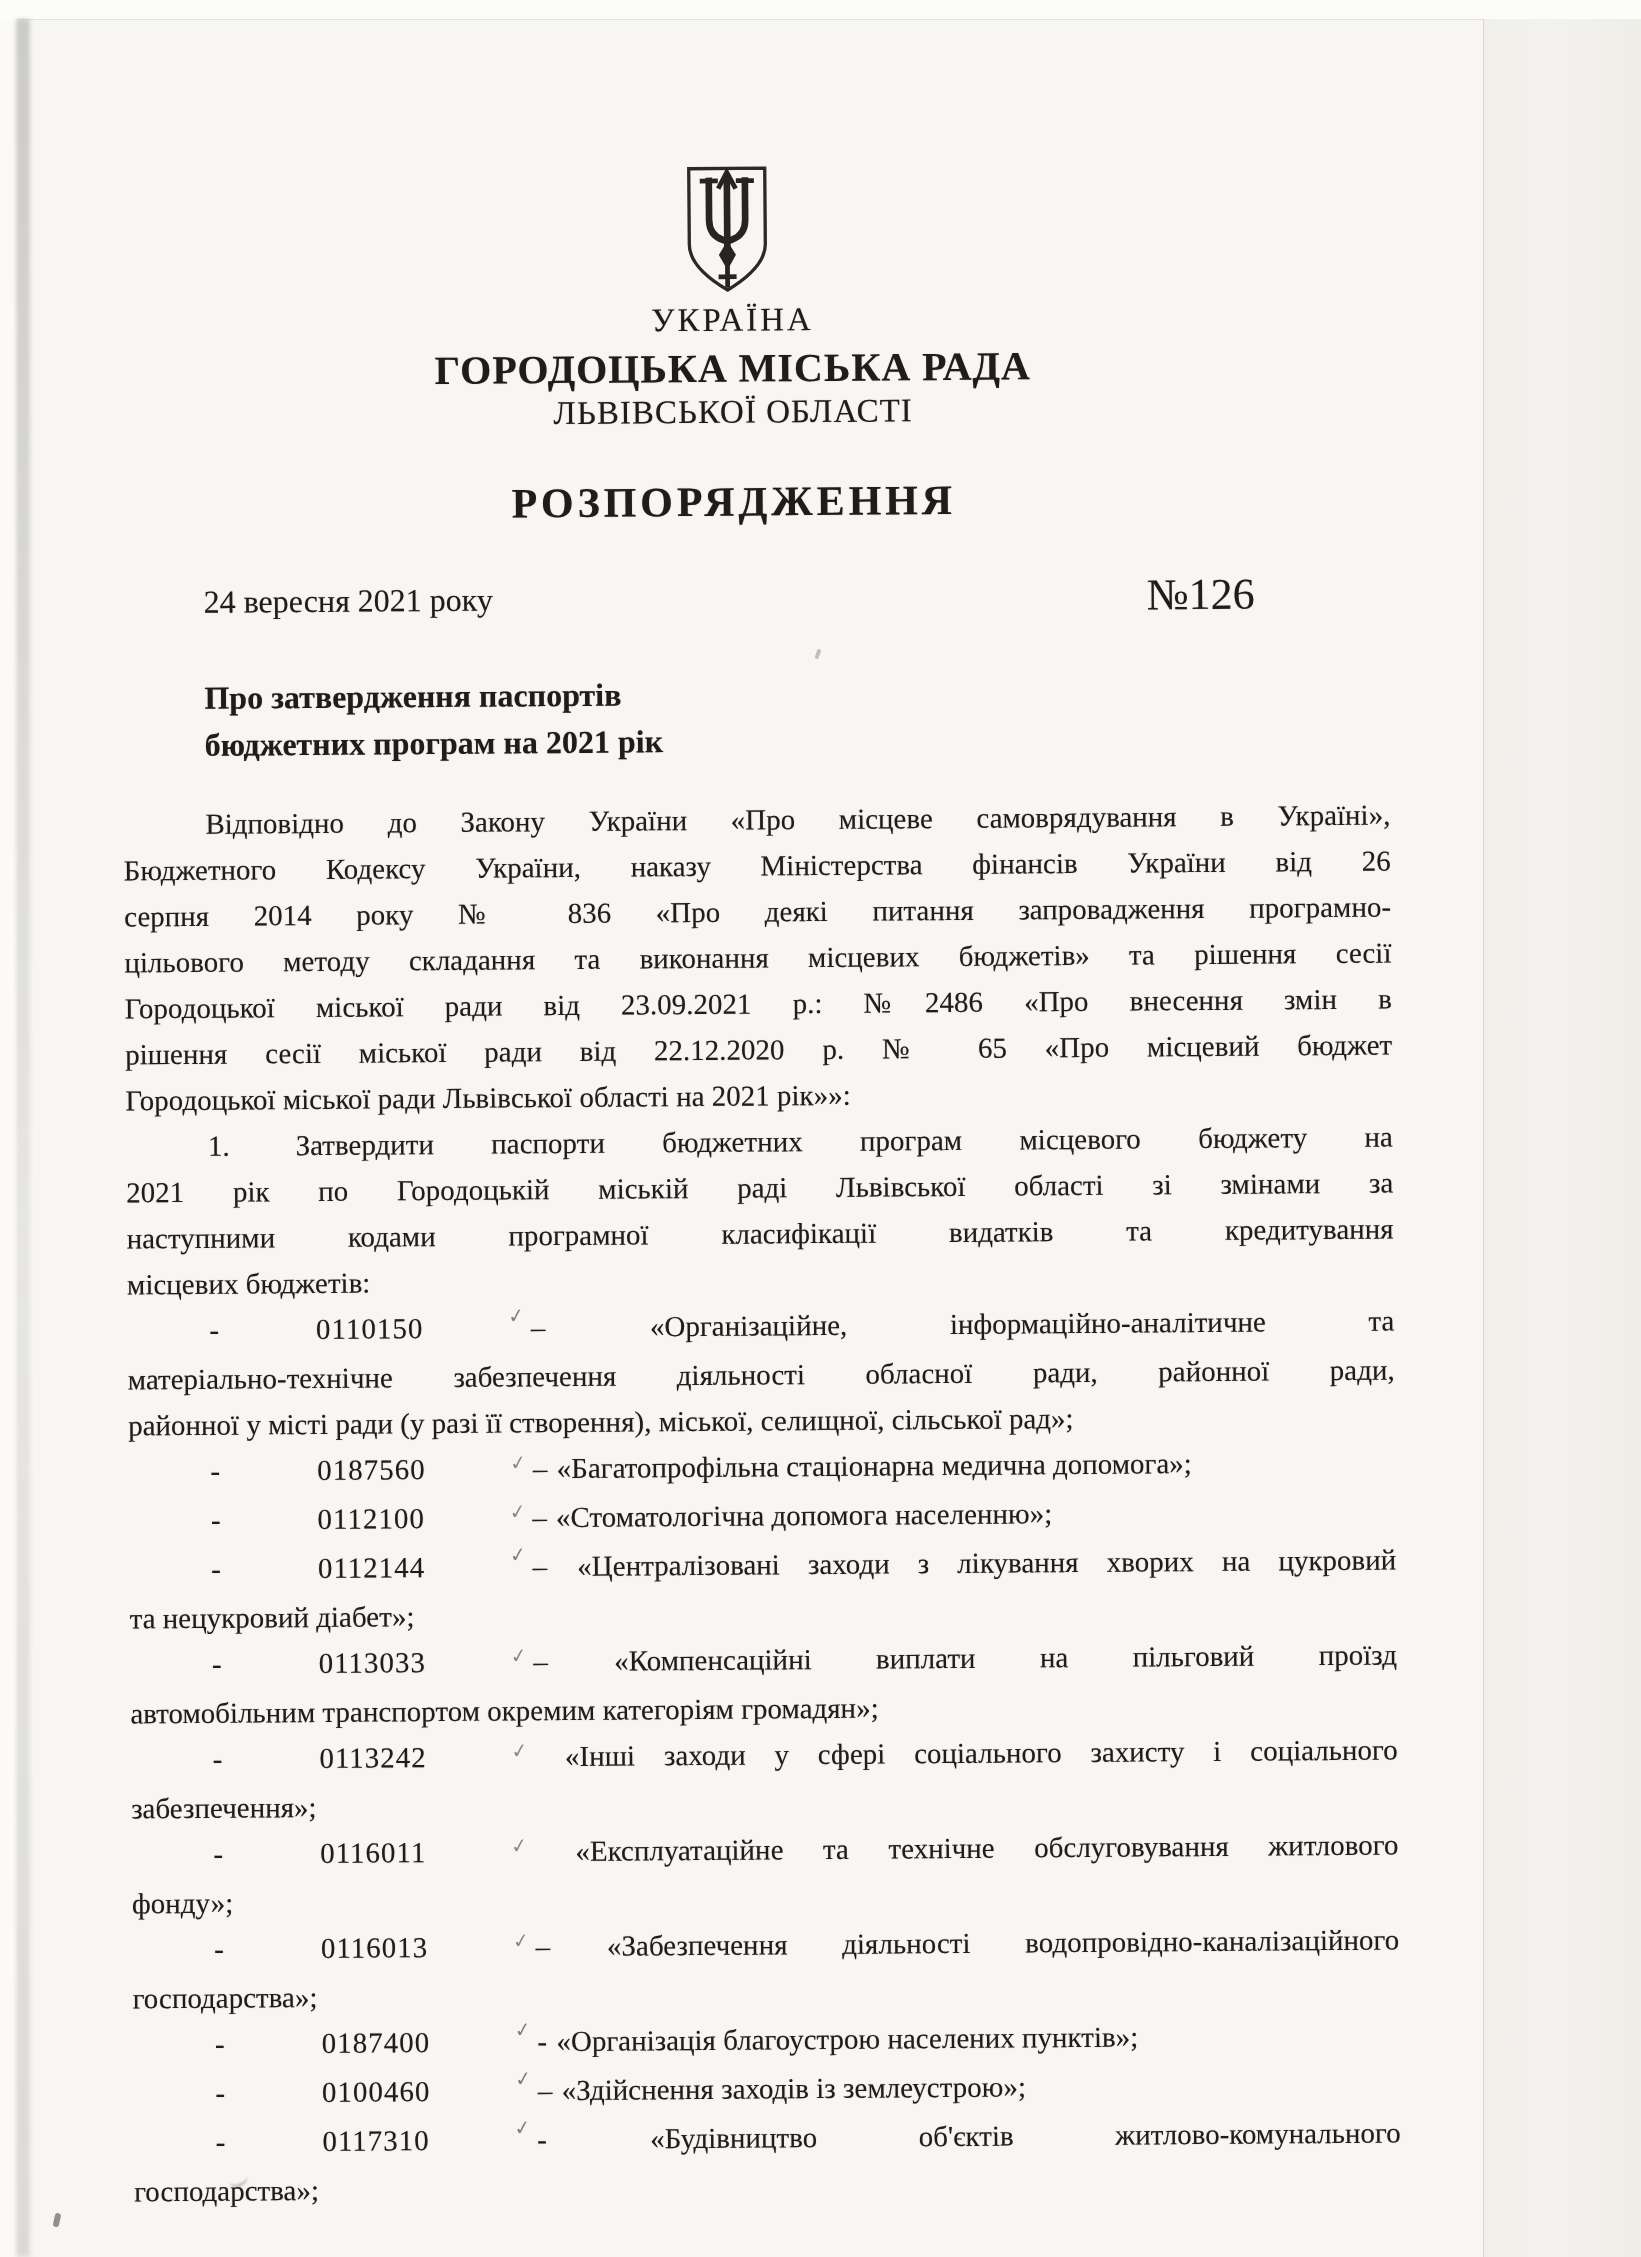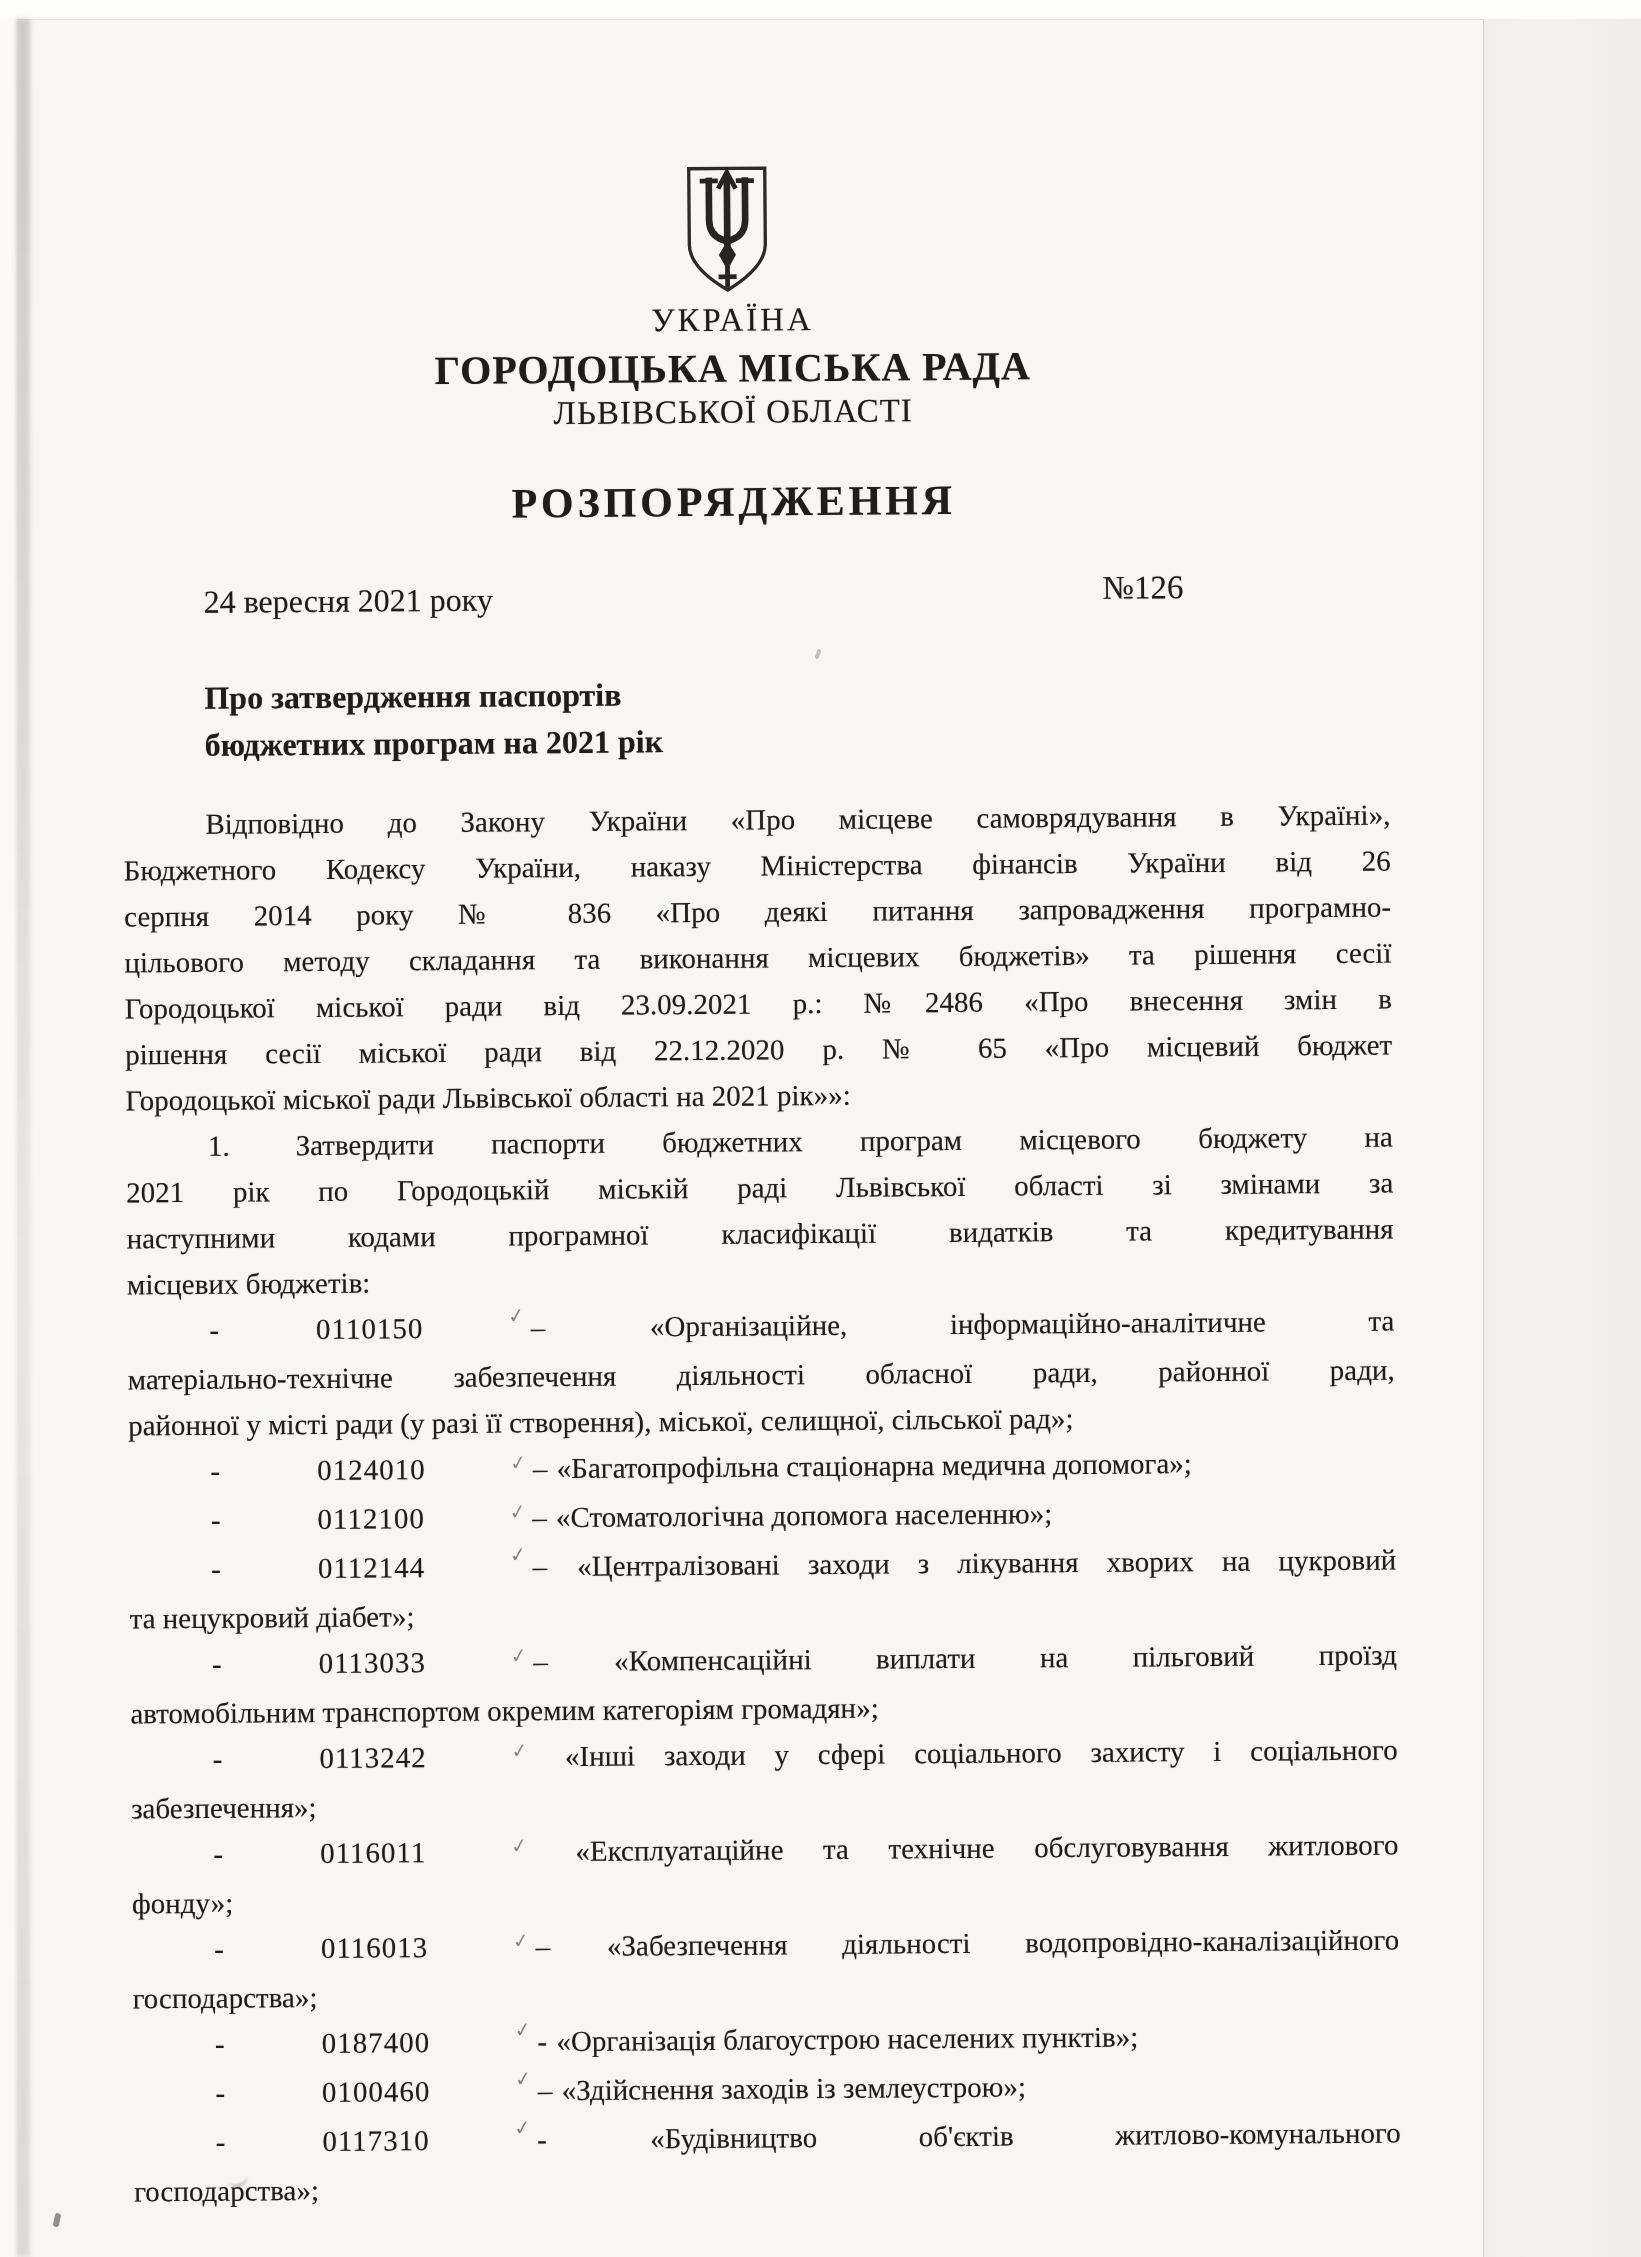--- a/index.html
+++ b/index.html
@@ -38,7 +38,7 @@
   .doctype  { position:absolute; width:100%; top:477px; font-size:42px; font-weight:bold; letter-spacing:3.9px; }
 
   .date-row { position:absolute; left:208px; top:579px; font-size:32px; }
-  .num-row  { position:absolute; left:1107px; top:572px; font-size:33px; }
+  .num-row  { position:absolute; left:1151px; top:572px; font-size:44px; }
 
   .subject { position:absolute; left:208px; top:670px; font-size:32px; font-weight:bold; line-height:47px; }
 

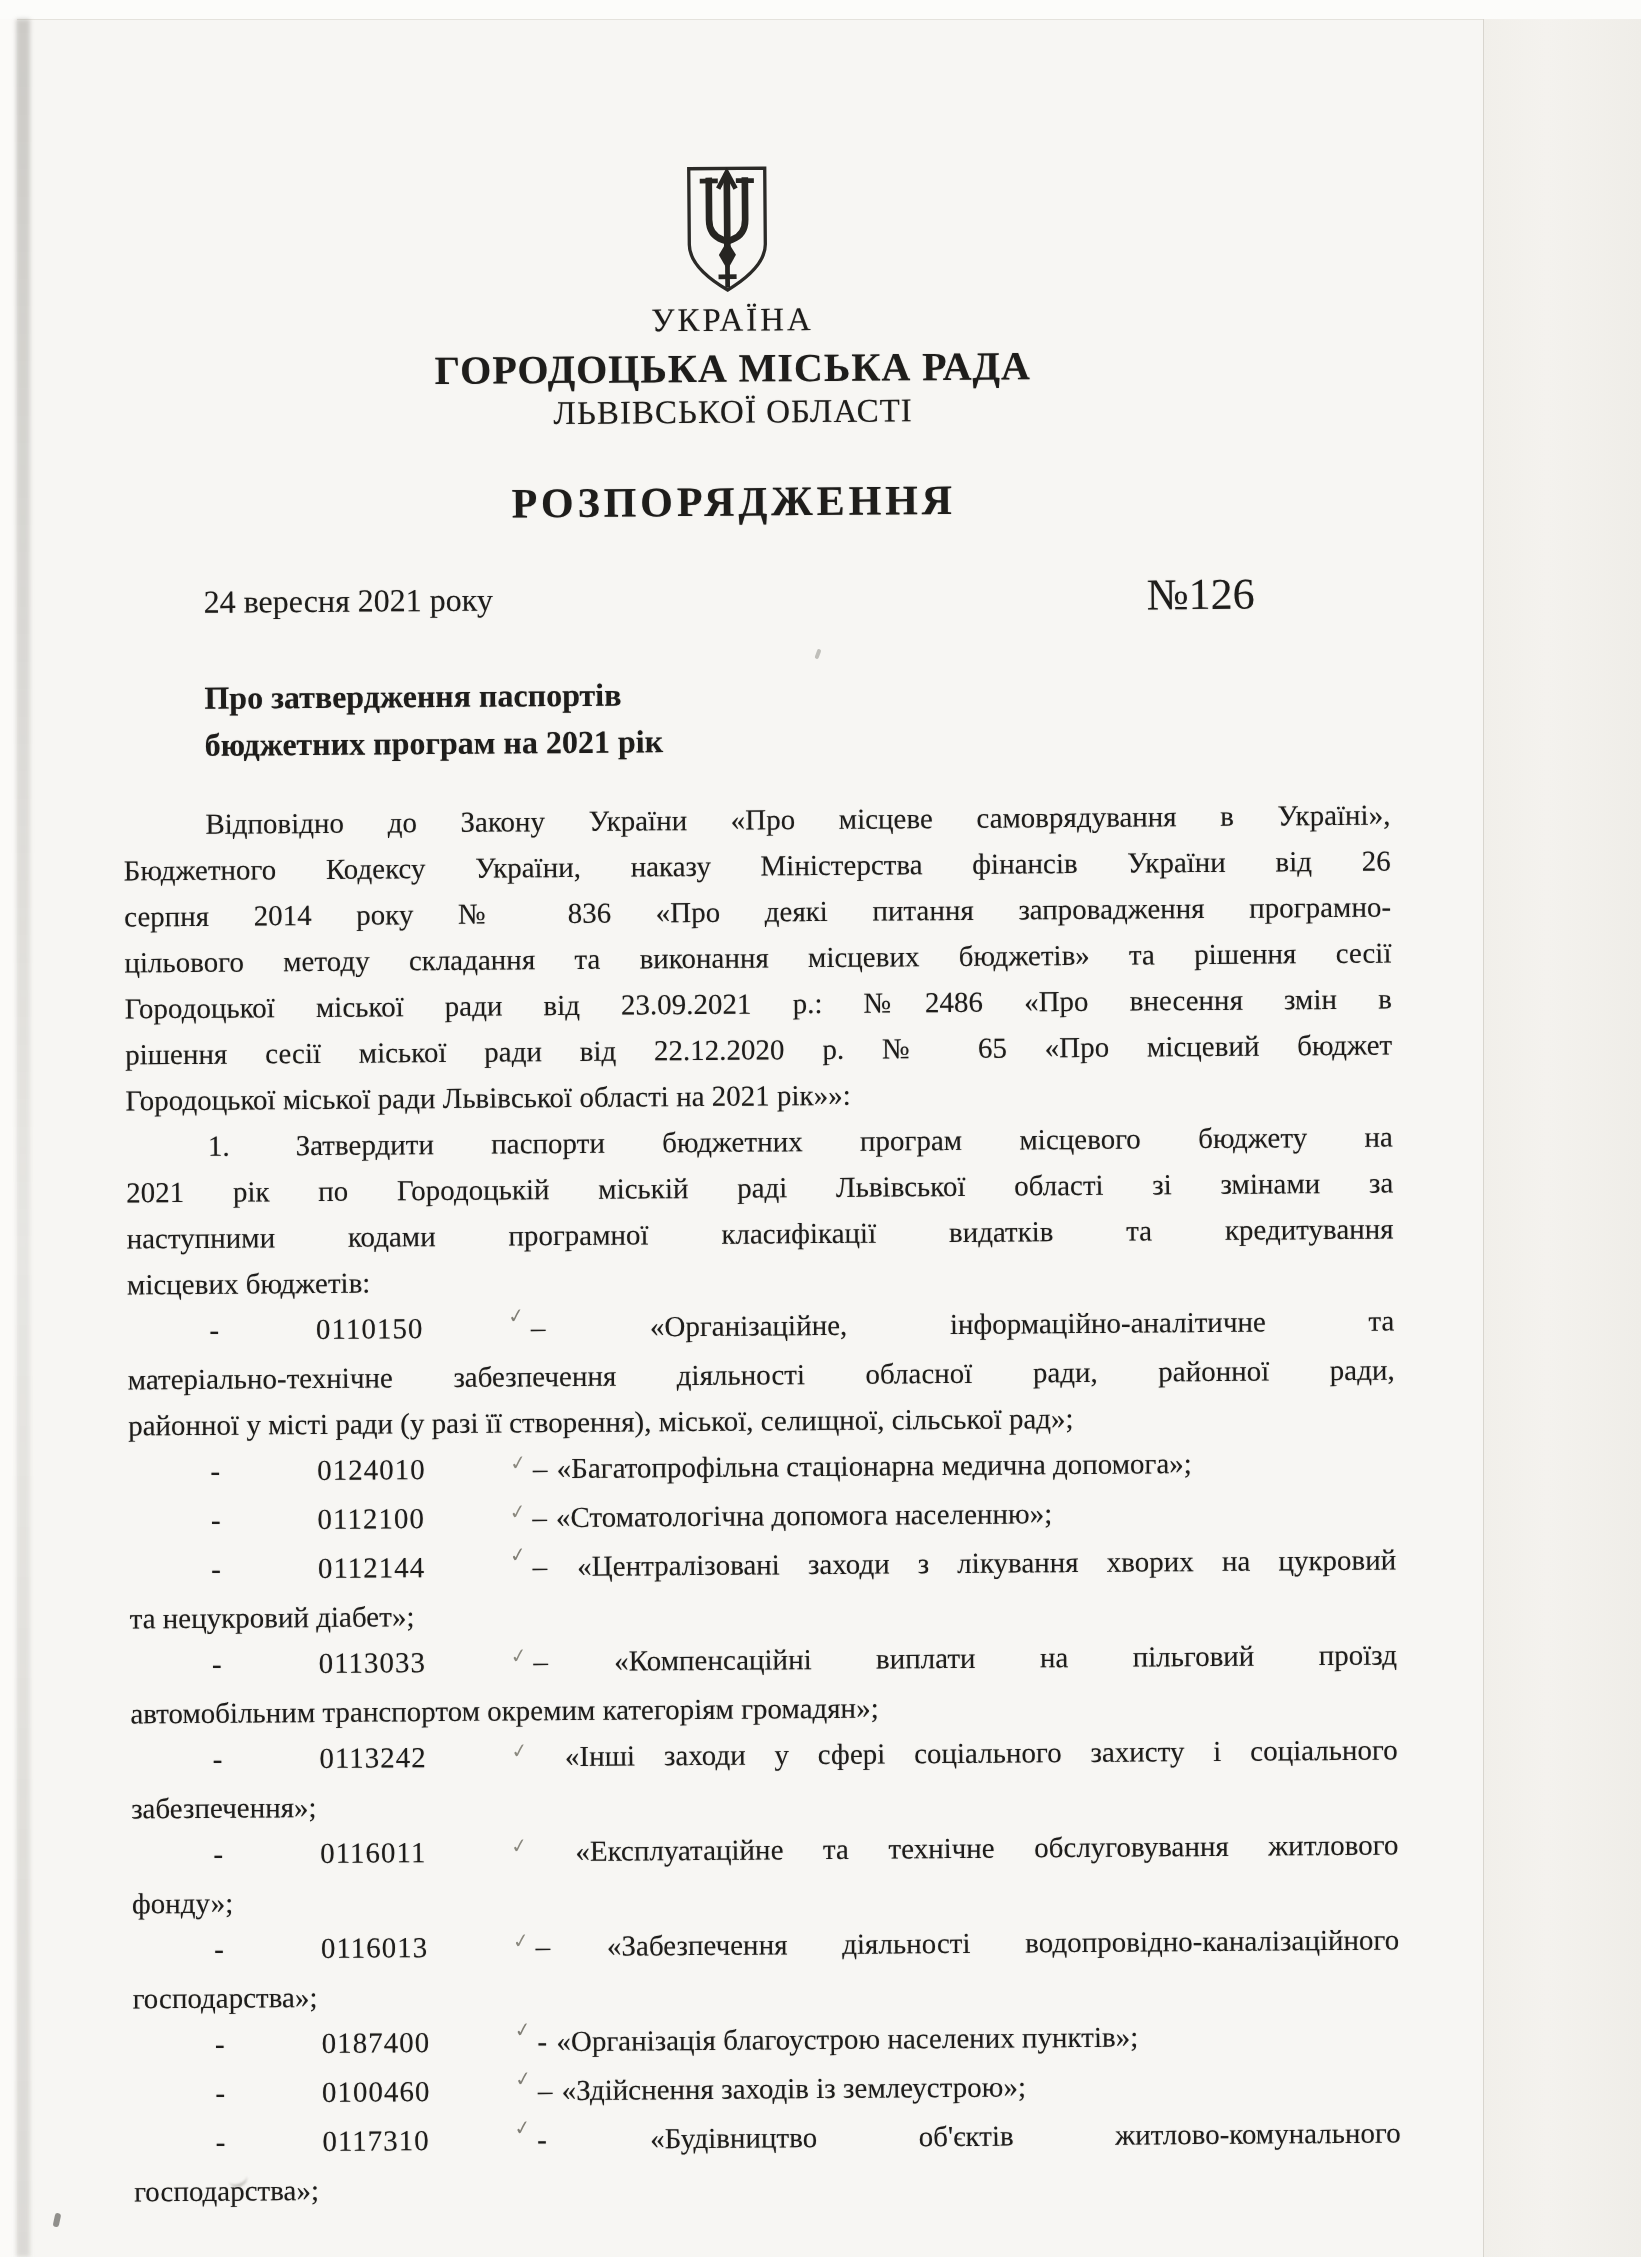--- a/index.html
+++ b/index.html
@@ -121,7 +121,7 @@
     <div class="ln jl">матеріально-технічне забезпечення діяльності обласної ради, районної ради,</div>
     <div class="ln">районної у місті ради (у разі її створення), міської, селищної, сільської рад»;</div>
 
-    <div class="ln ind"><span class="marker">-</span><span class="tab"></span><span class="code">0124010</span><span class="chk low">✓</span><span class="sep">–</span> <span>«Багатопрофільна стаціонарна медична допомога»;</span></div>
+    <div class="ln ind"><span class="marker">-</span><span class="tab"></span><span class="code">0187560</span><span class="chk low">✓</span><span class="sep">–</span> <span>«Багатопрофільна стаціонарна медична допомога»;</span></div>
 
     <div class="ln ind"><span class="marker">-</span><span class="tab"></span><span class="code">0112100</span><span class="chk low">✓</span><span class="sep">–</span> <span>«Стоматологічна допомога населенню»;</span></div>
 

